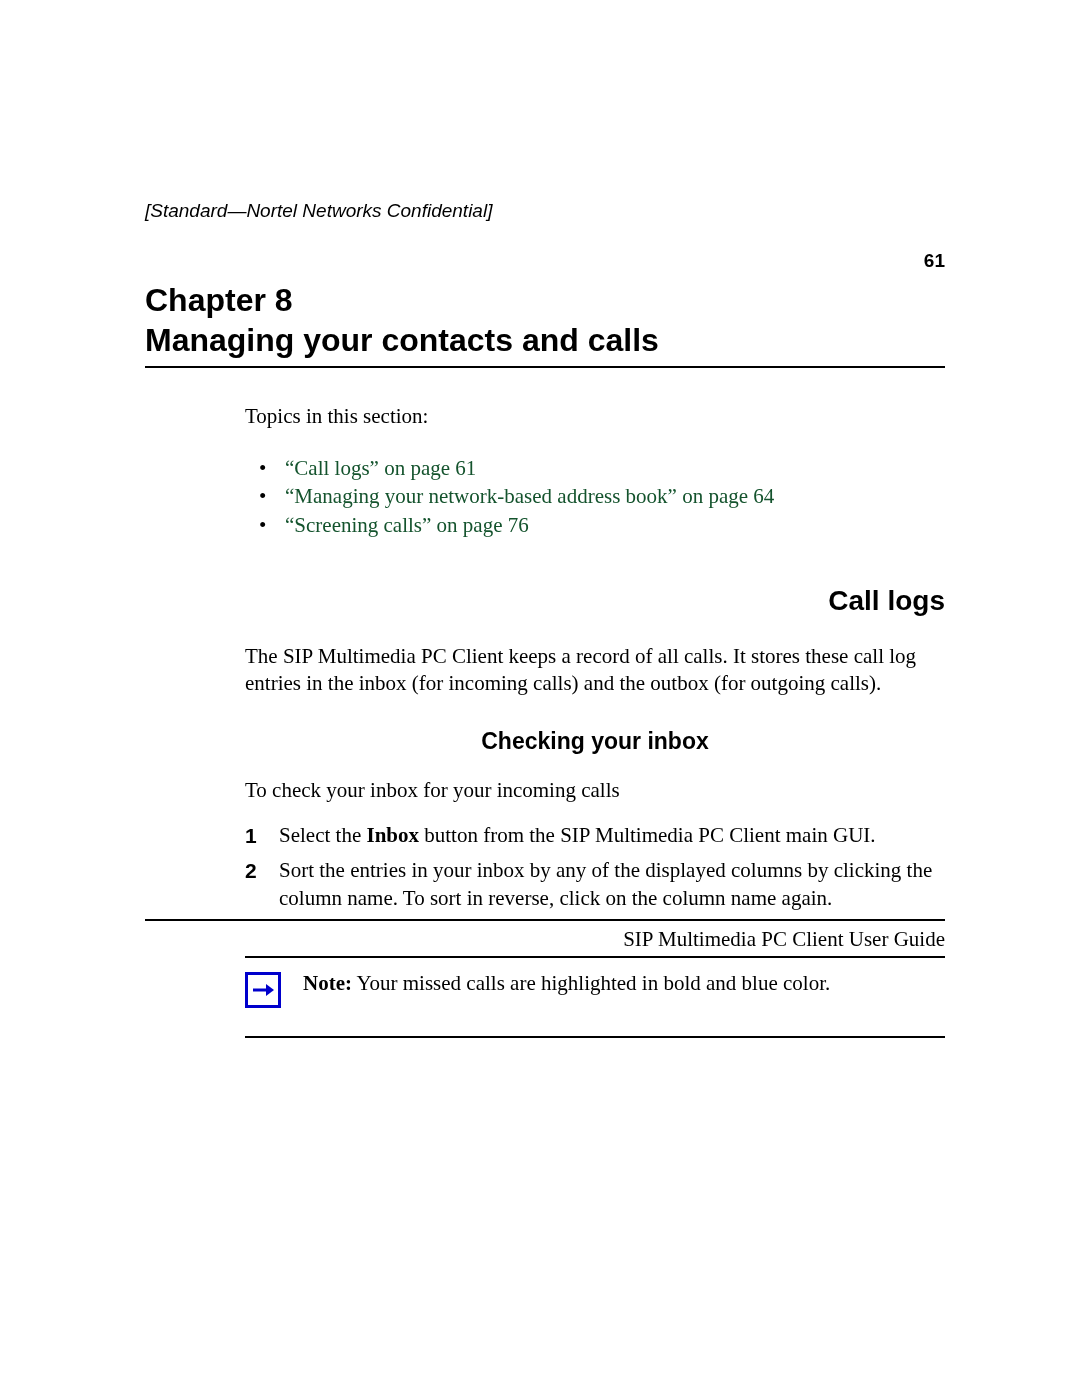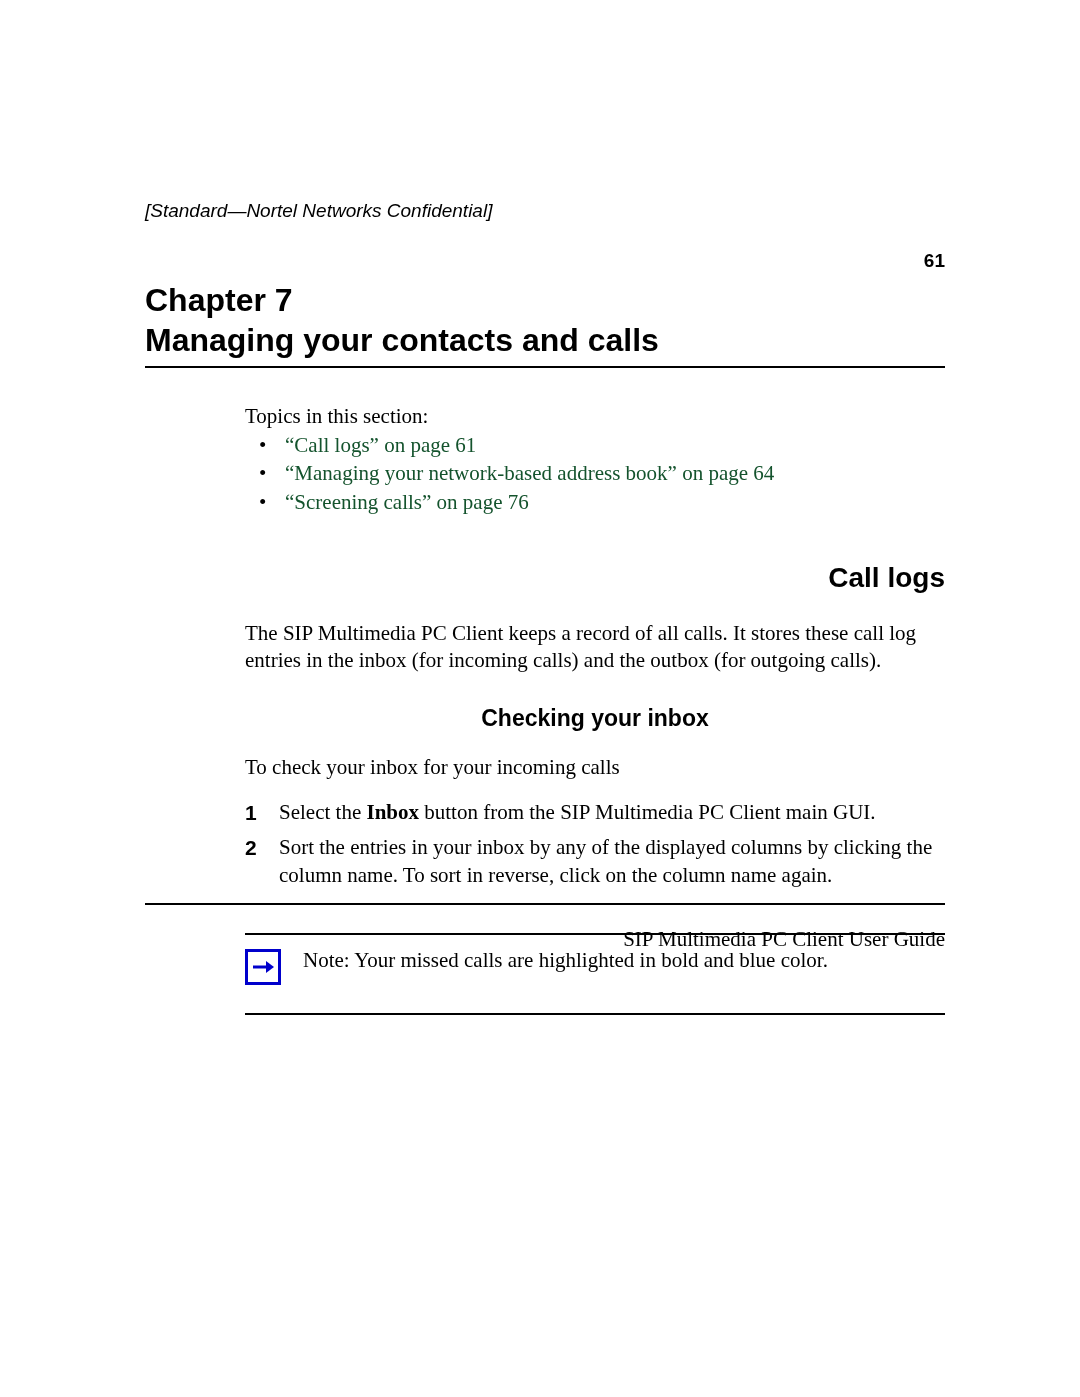--- a/index.html
+++ b/index.html
@@ -154,7 +154,7 @@
   <div class="pagenum">61</div>
 
   <div class="chapter-block">
-    <div class="chapter-label">Chapter 7</div>
+    <div class="chapter-label">Chapter 8</div>
     <div class="chapter-title">Managing your contacts and calls</div>
   </div>
 

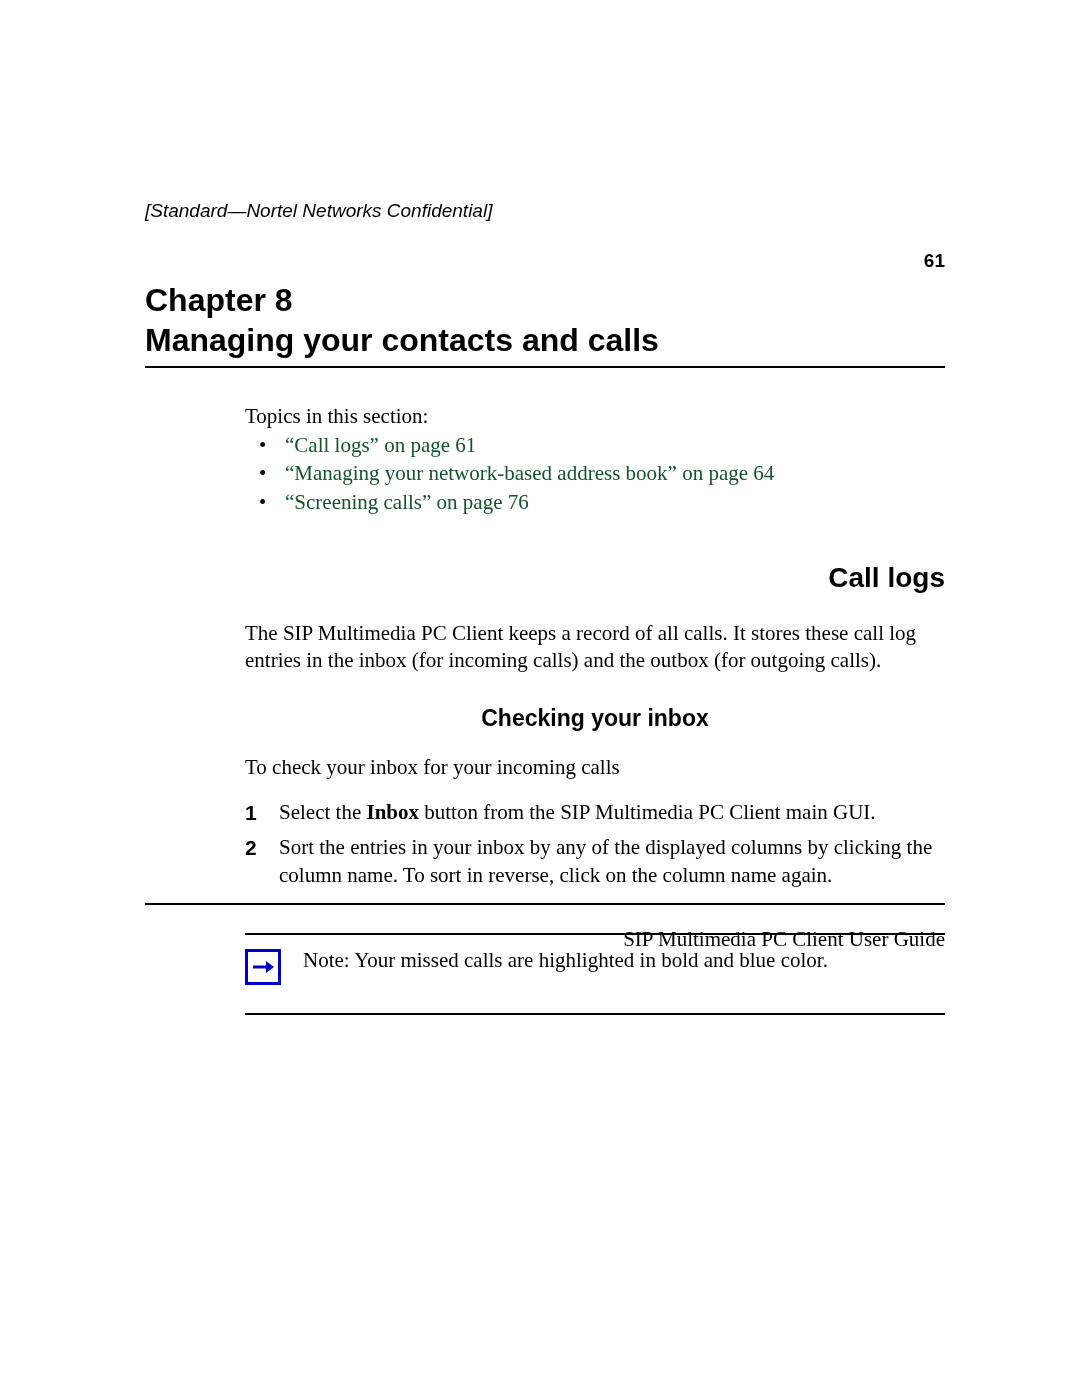--- a/index.html
+++ b/index.html
@@ -46,7 +46,7 @@
   }
   .topics-intro {
     font-size: 21px;
-    margin-bottom: 2px;
+    margin-bottom: 25px;
   }
   ul.topics {
     list-style: none;

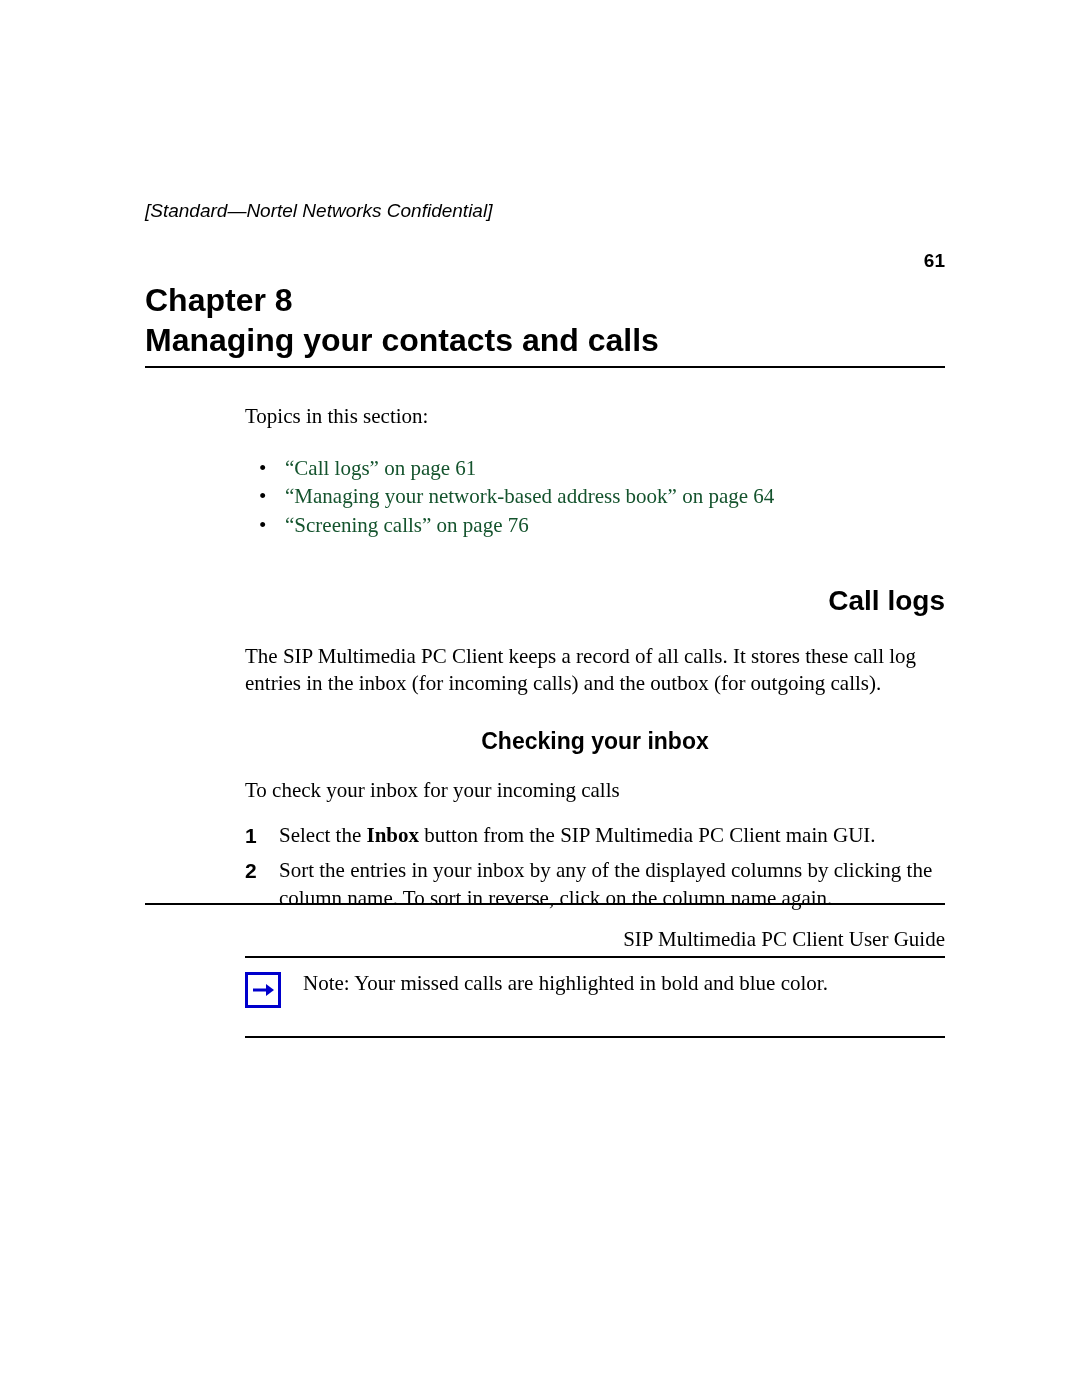--- a/index.html
+++ b/index.html
@@ -139,7 +139,7 @@
   }
   .footer-line {
     border-top: 2px solid #000;
-    padding-top: 22px;
+    padding-top: 6px;
     text-align: right;
     font-size: 21px;
   }

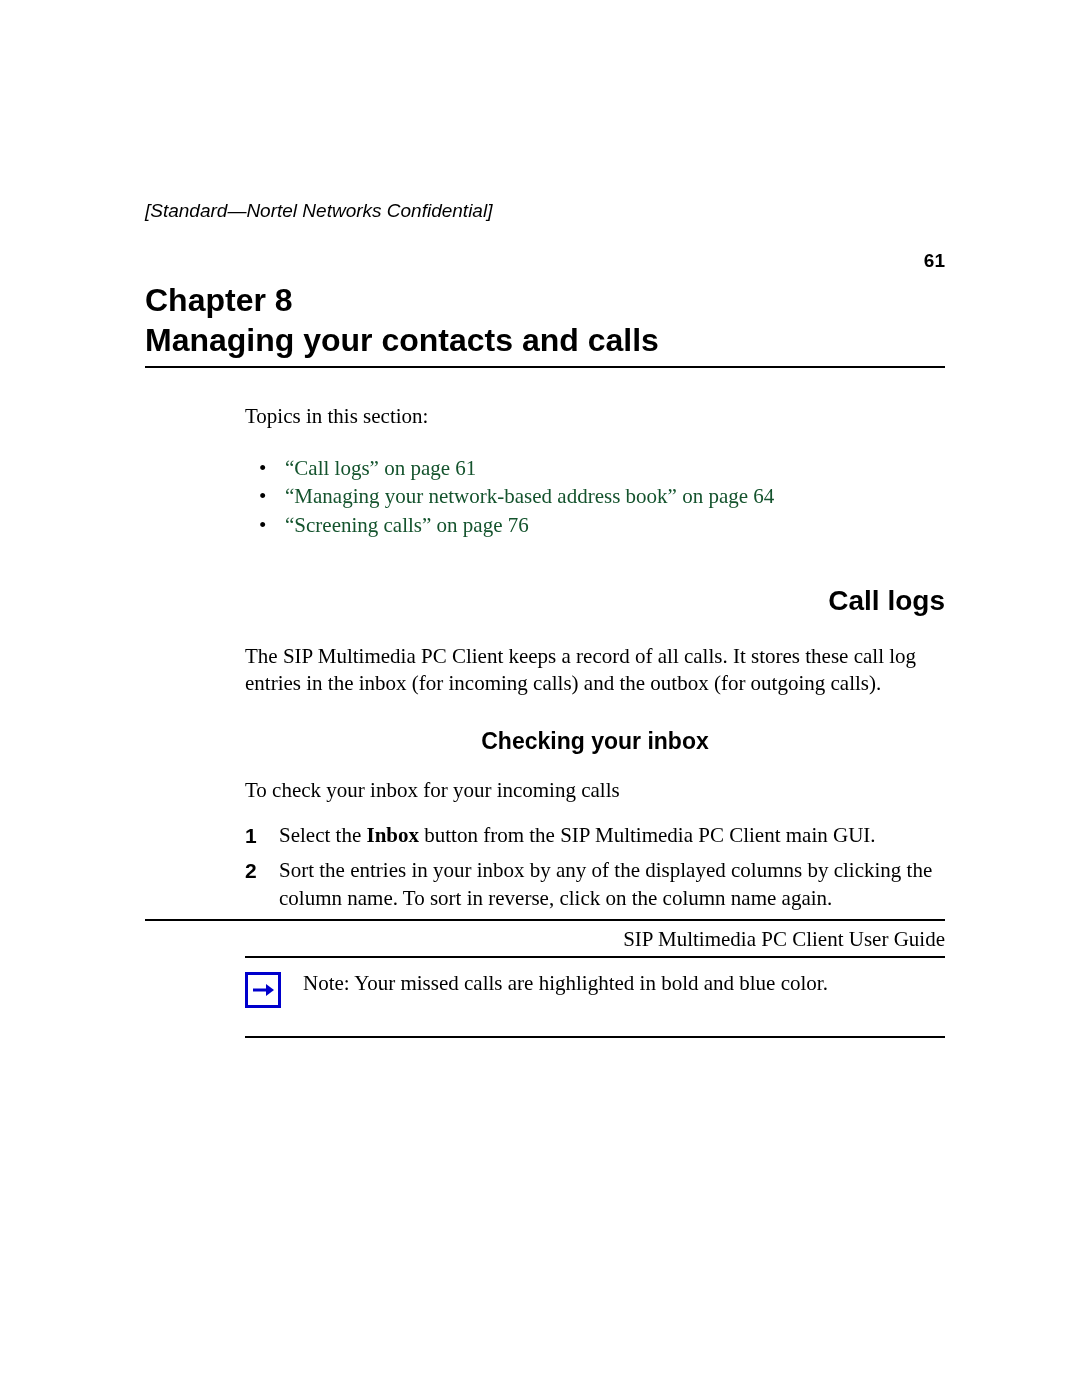--- a/index.html
+++ b/index.html
@@ -130,7 +130,7 @@
     font-size: 21px;
     line-height: 1.3;
   }
-  .note-text .lead { font-weight: normal; text-align: center; }
+  .note-text .lead { font-weight: bold; text-align: center; }
   .footer {
     position: absolute;
     left: 145px;

